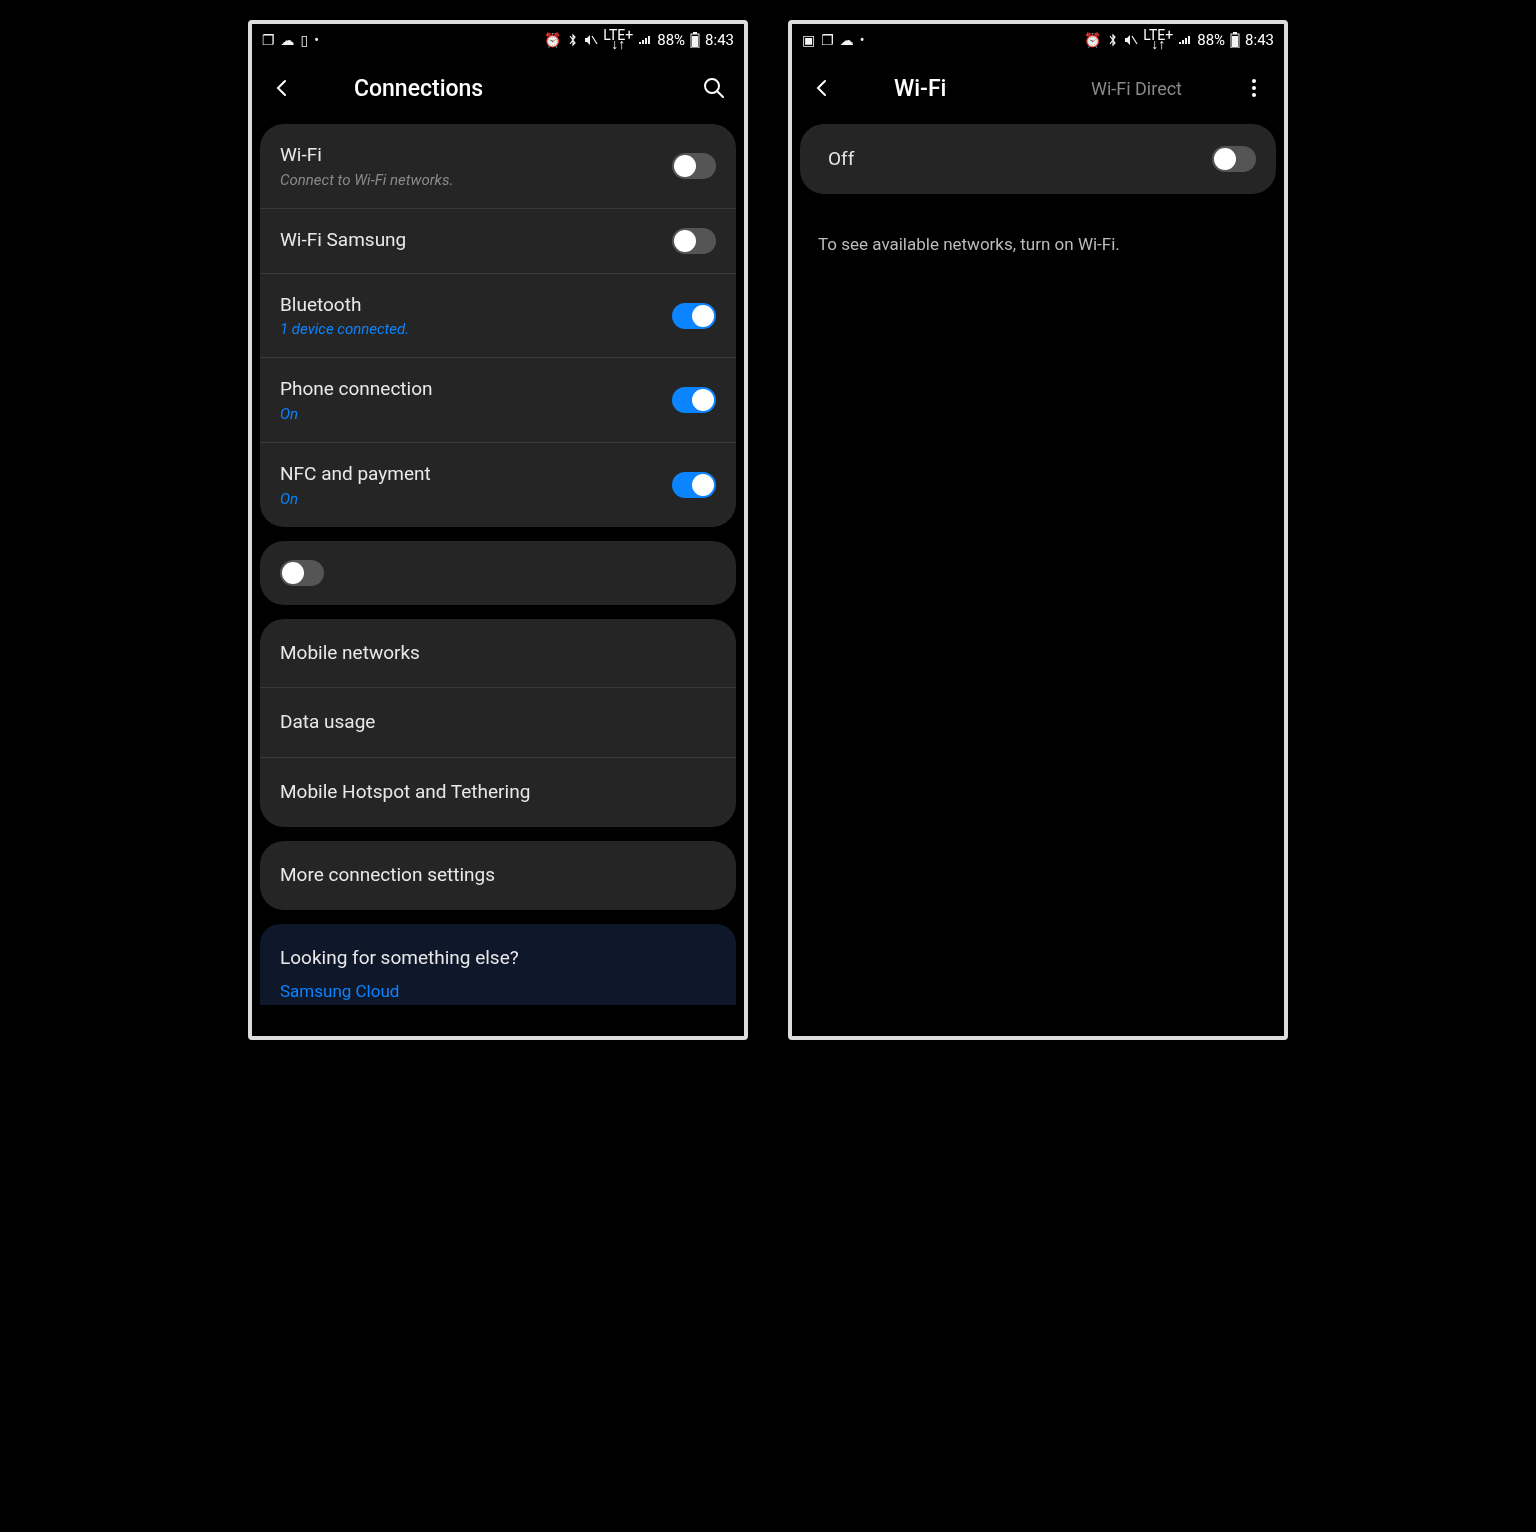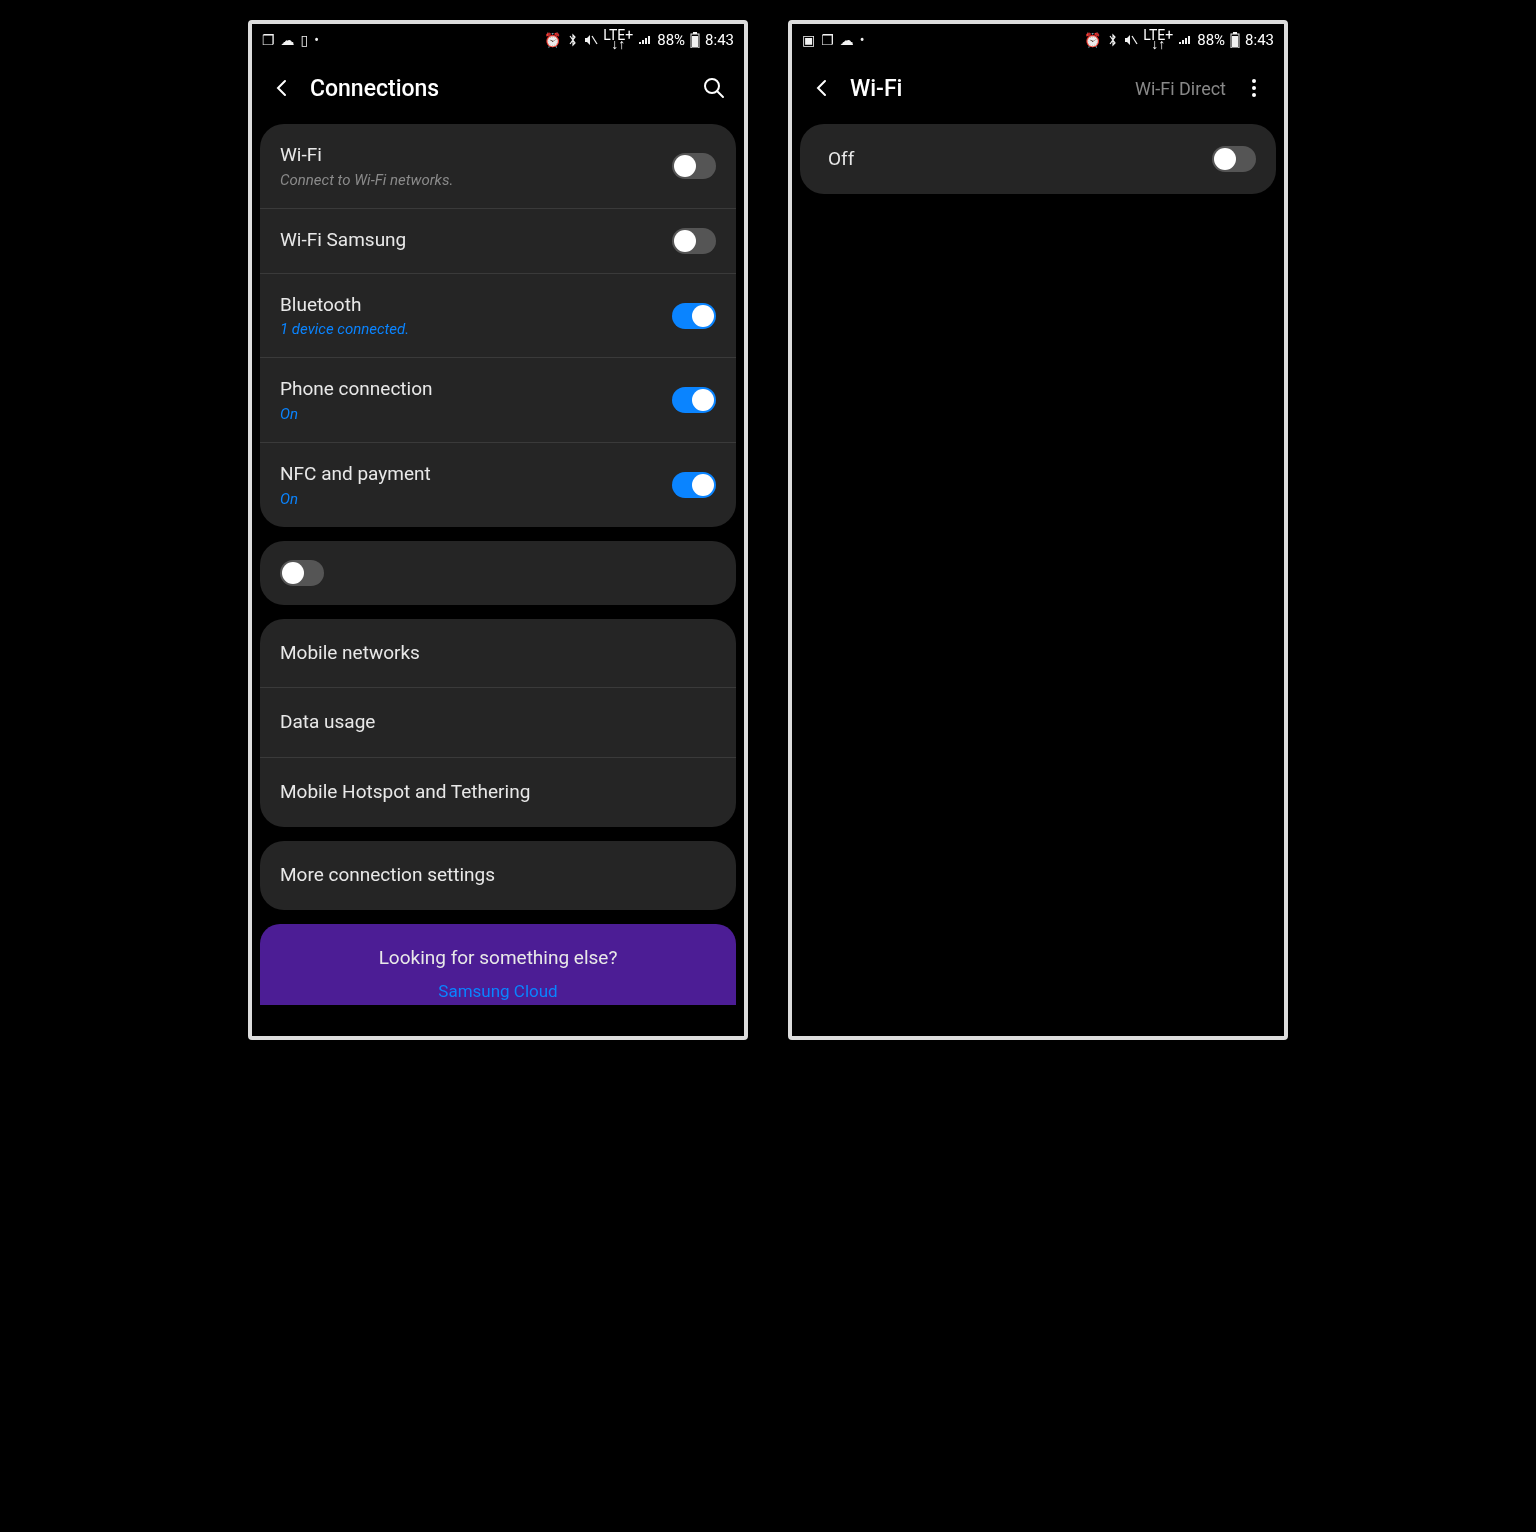--- a/index.html
+++ b/index.html
@@ -41,6 +41,7 @@
     align-items: center;
     padding: 18px 16px 22px 16px;
     color: #fff;
+    gap: 44px;
   }
   .back-btn {
     width: 28px;

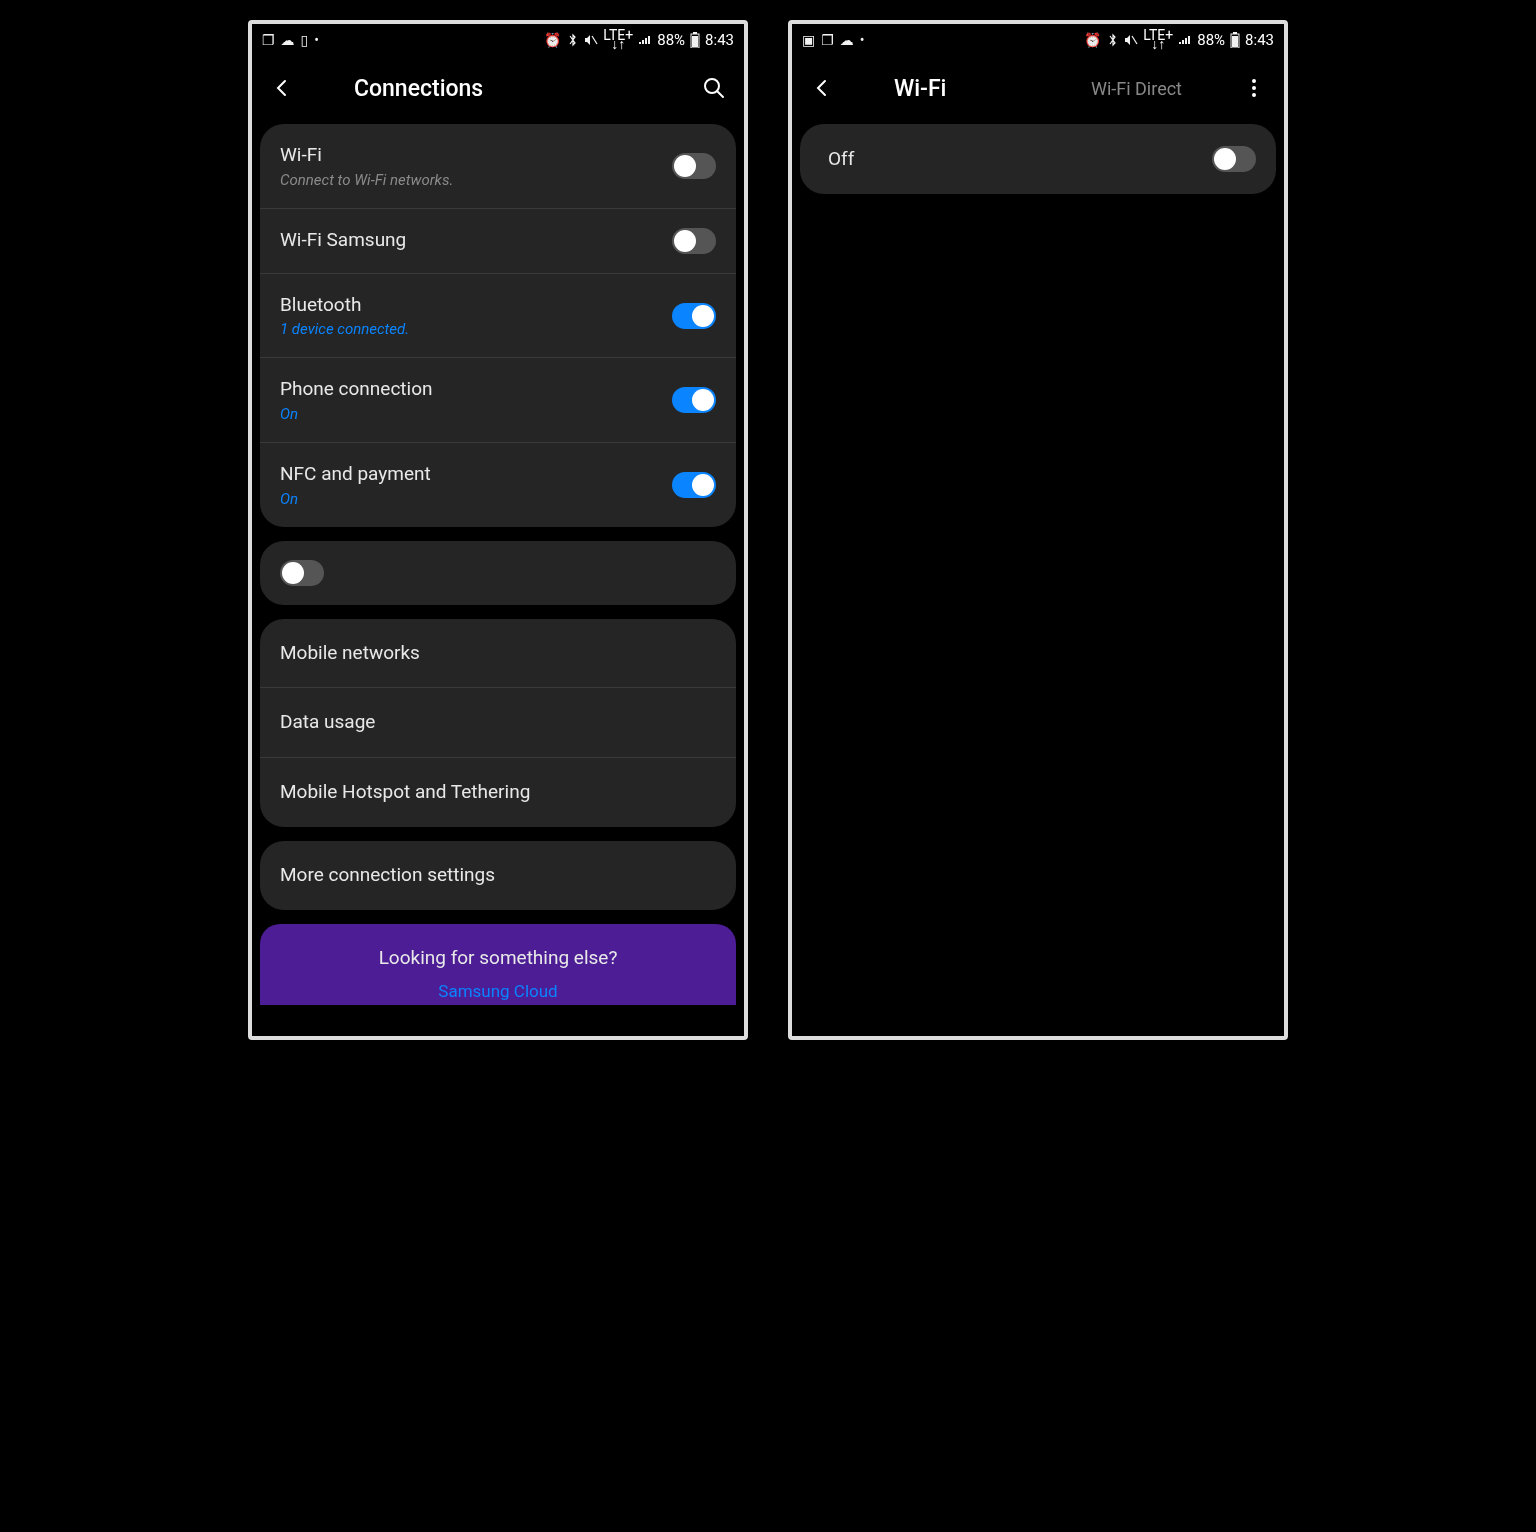--- a/index.html
+++ b/index.html
@@ -372,6 +372,7 @@
           </div>
       </div>
     </div>
+    <div class="help-text">To see available networks, turn on Wi-Fi.</div>
   </div>
 </div>
 

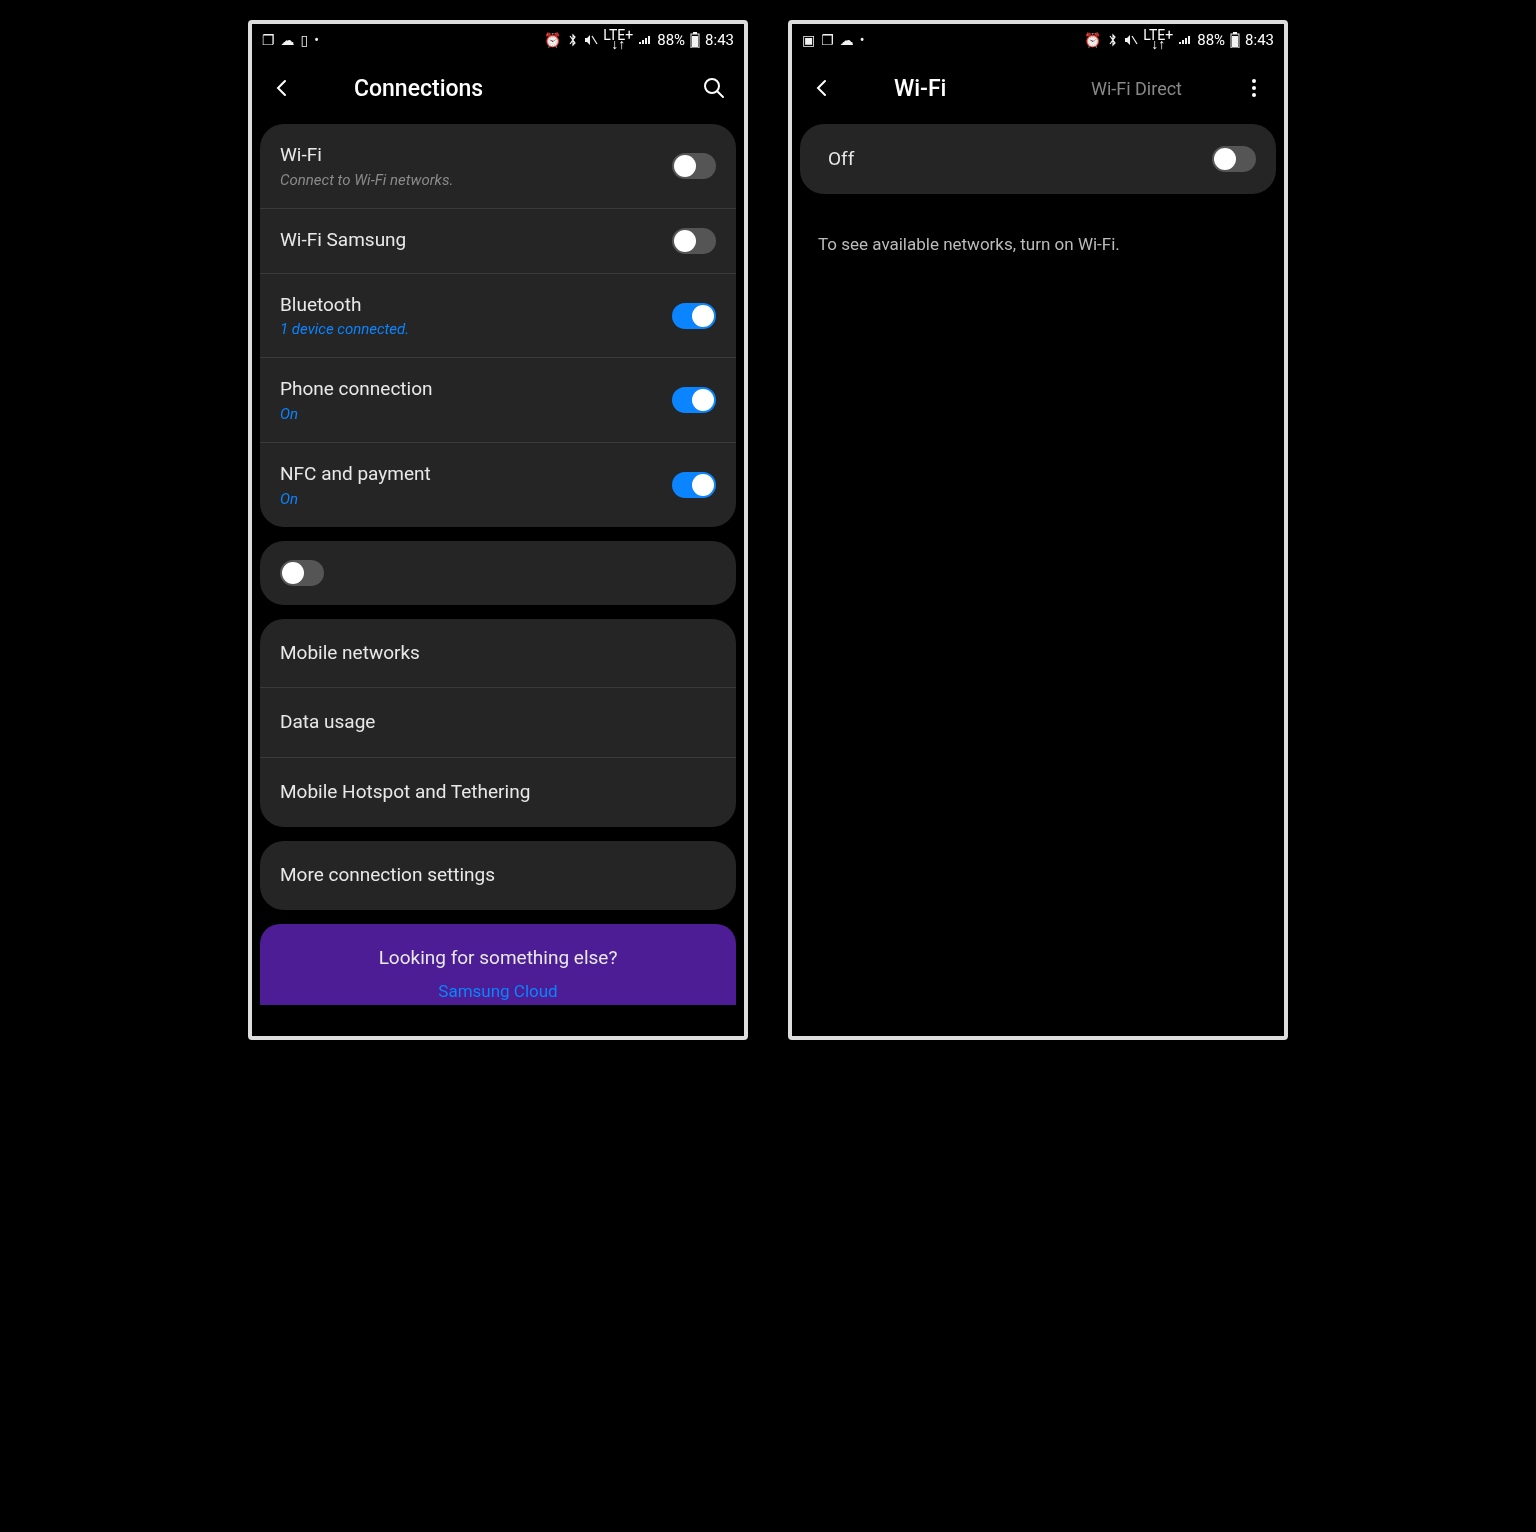--- a/index.html
+++ b/index.html
@@ -83,10 +83,9 @@
     overflow: hidden;
   }
   .card.blue {
-    background: #4c1d95;
+    background: #0f172a;
     border-radius: 20px 20px 0 0;
     margin-bottom: 0;
-    text-align: center;
   }
   .row {
     display: flex;

